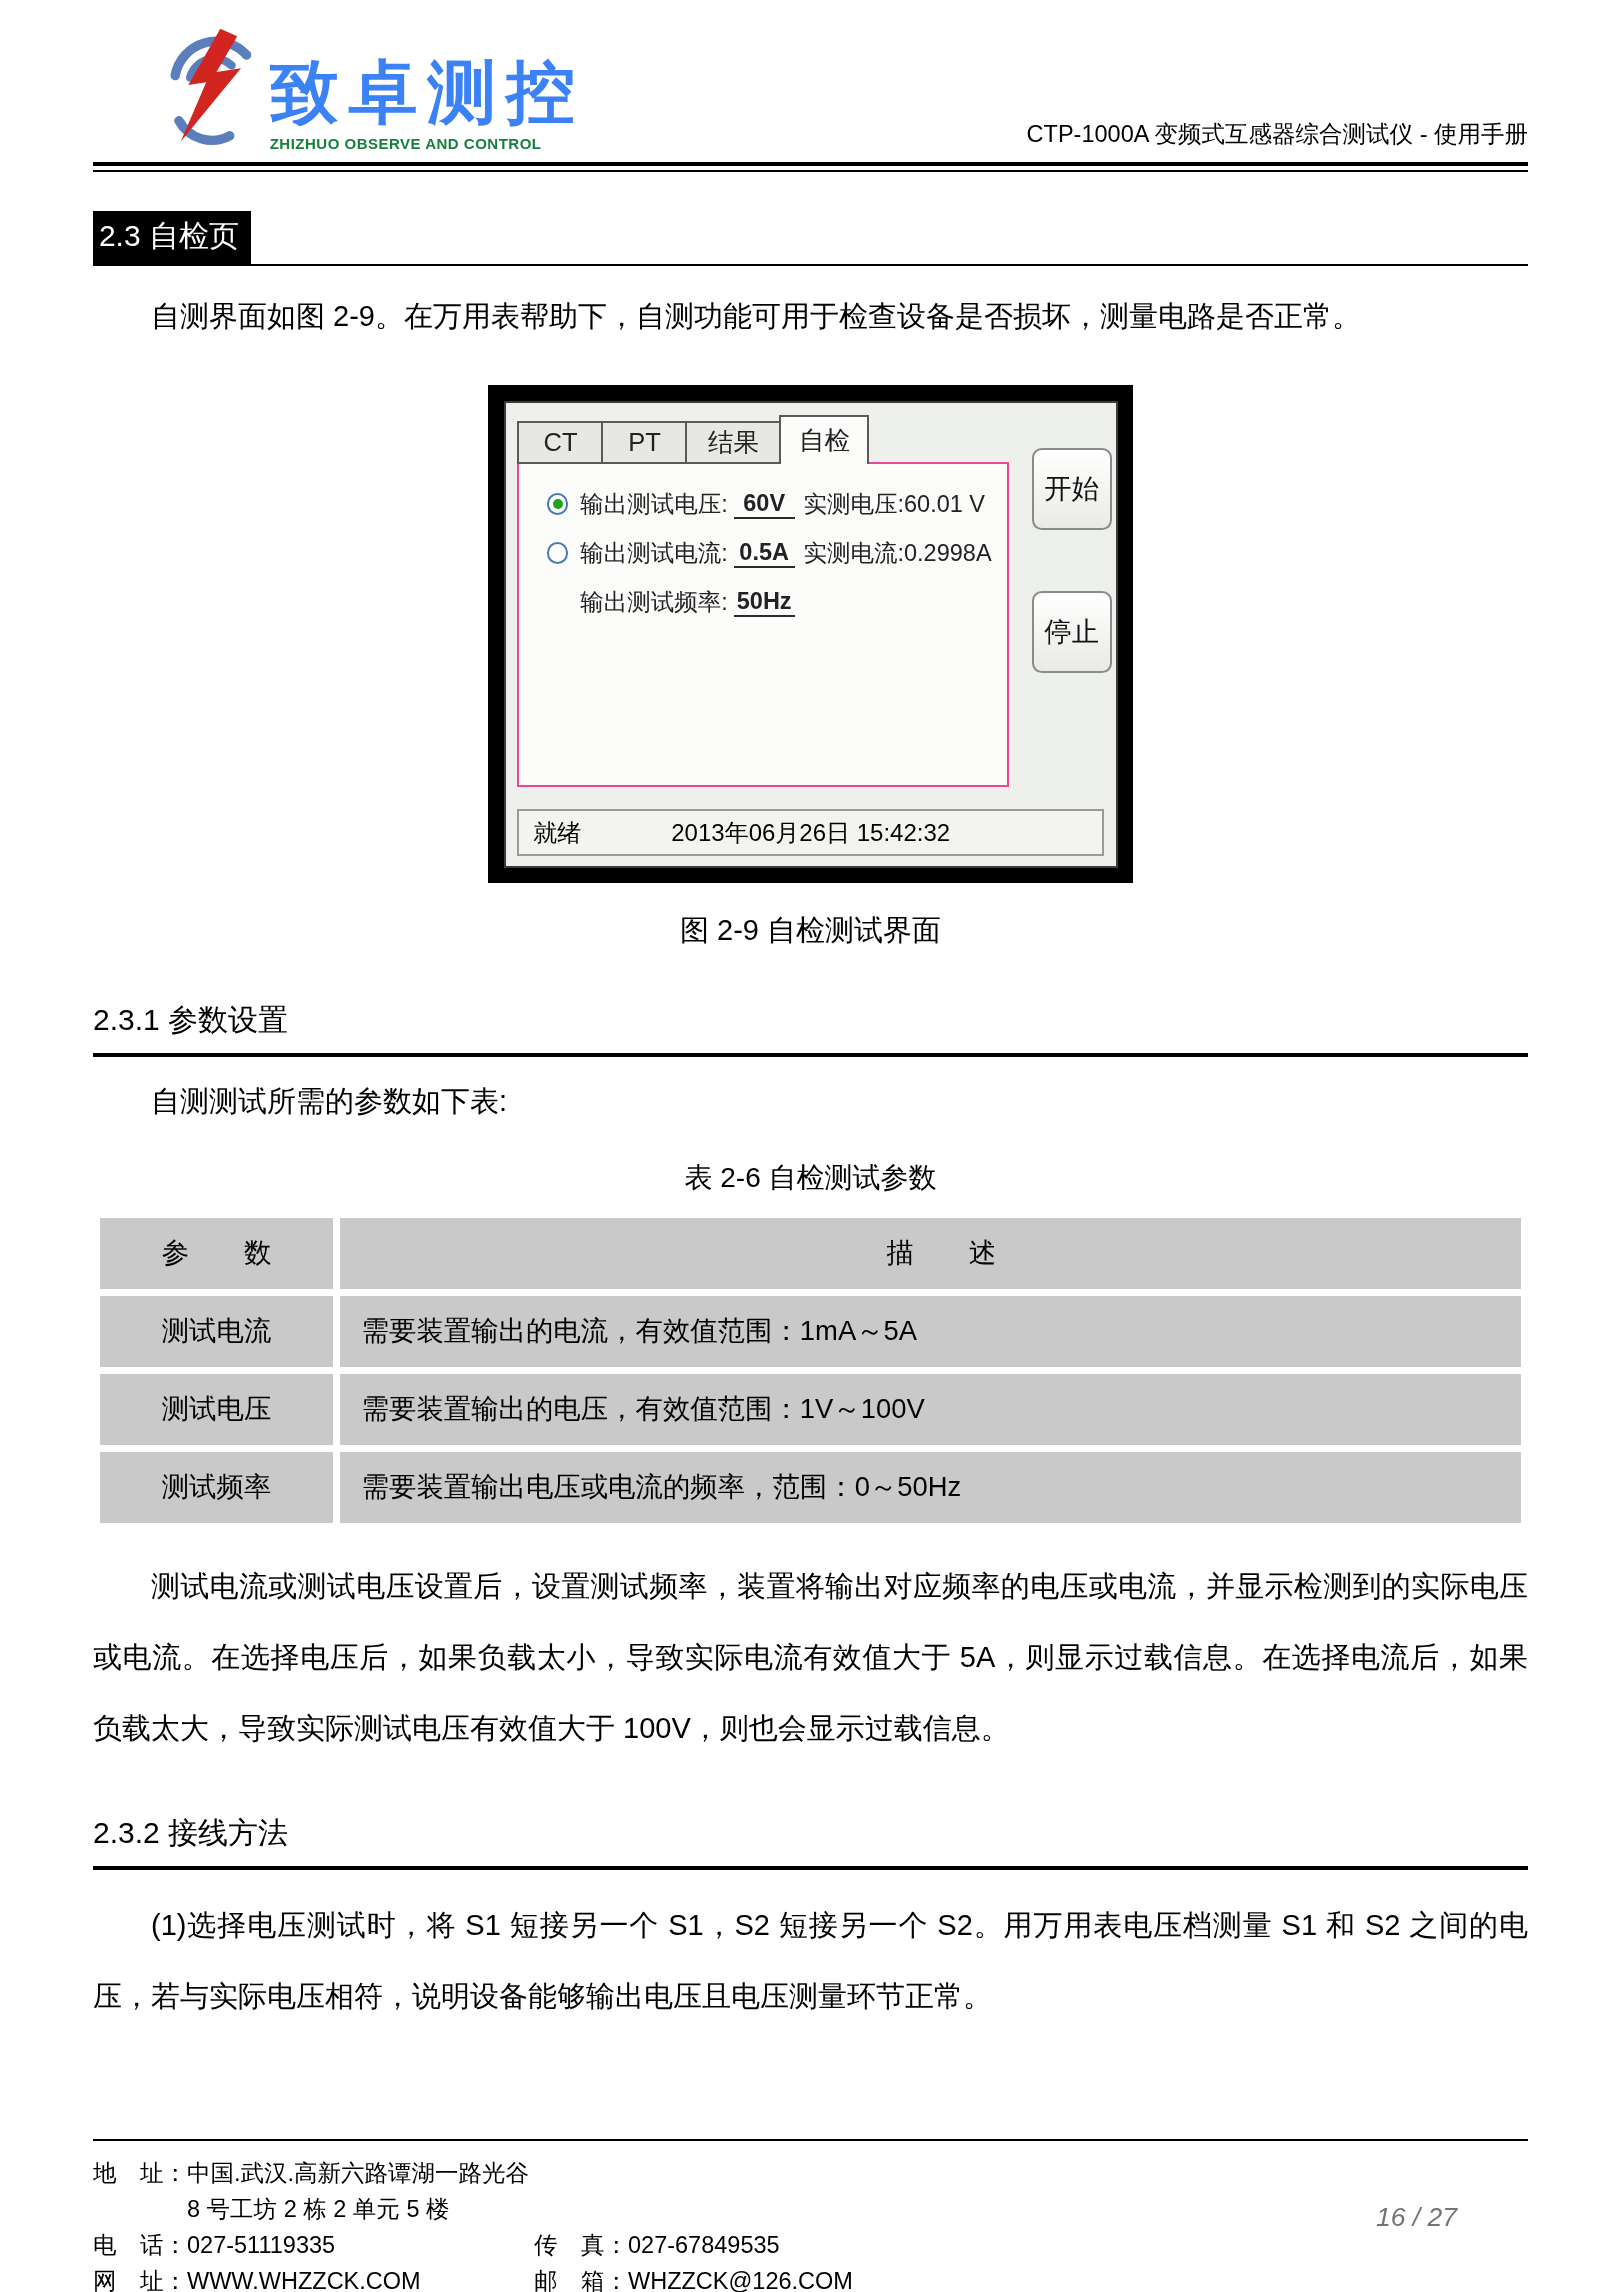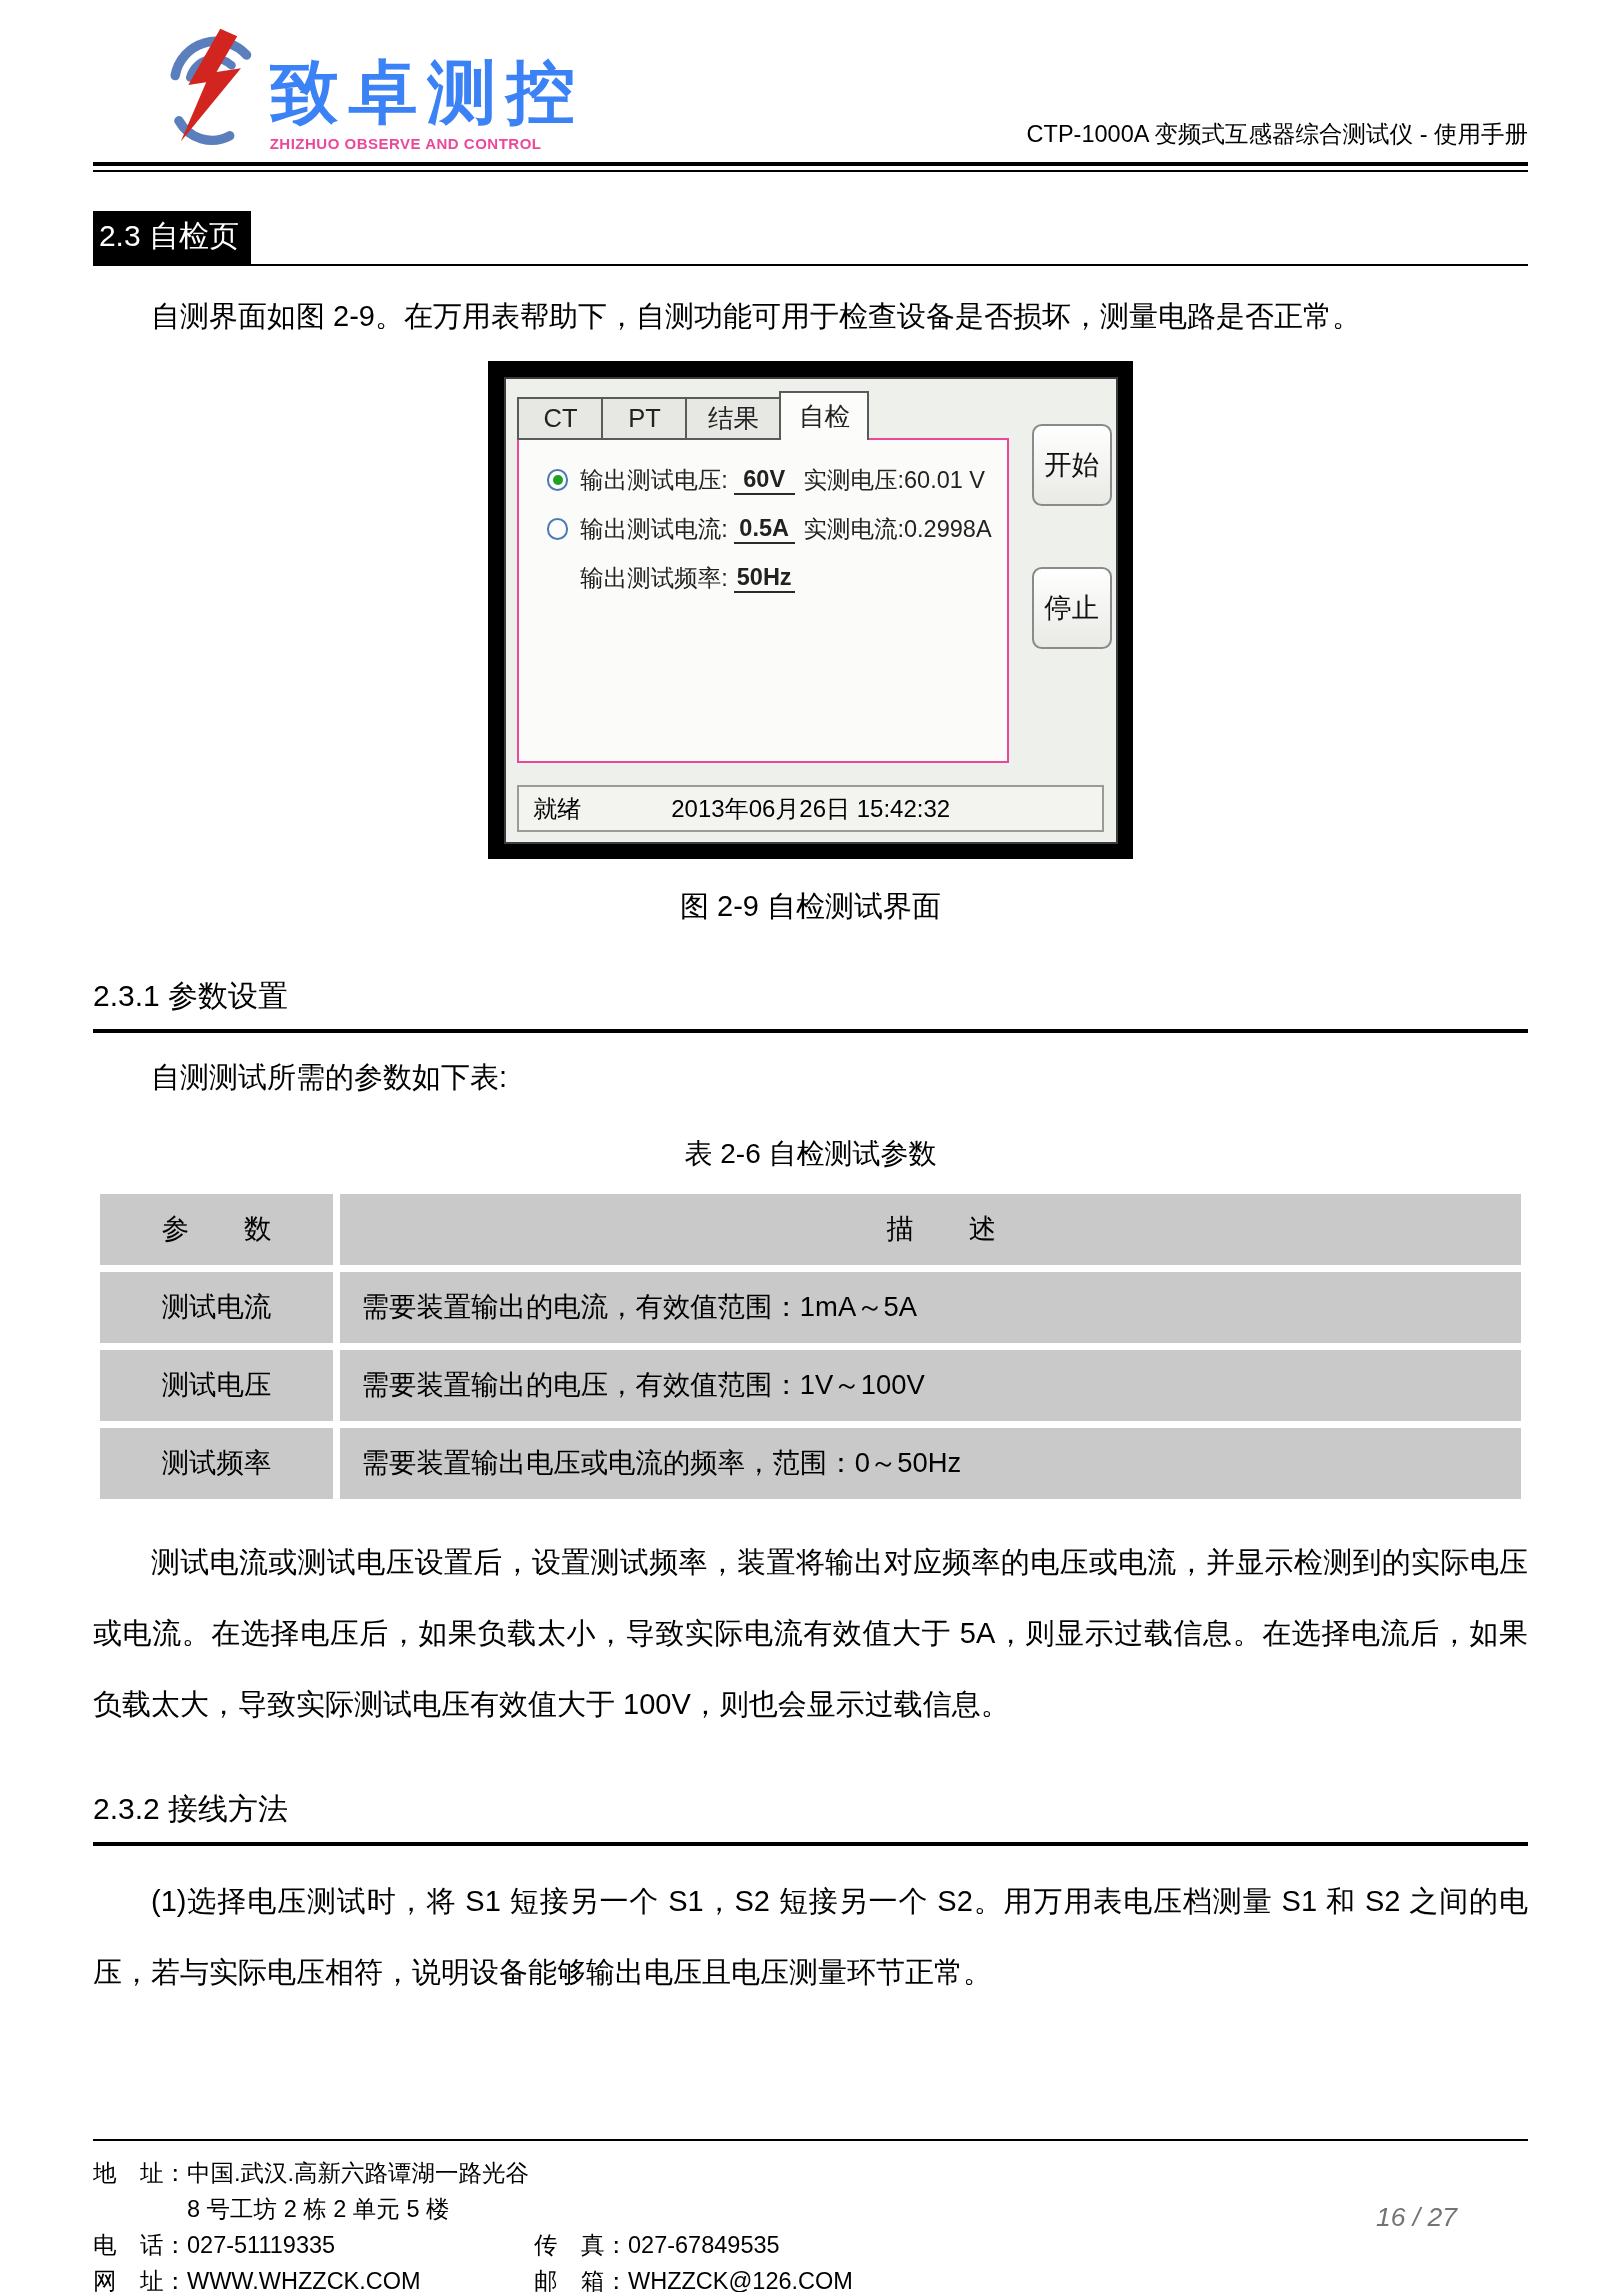--- a/index.html
+++ b/index.html
@@ -18,7 +18,7 @@
   .logo-svg { width: 94px; height: 120px; }
   .logo-text { margin-left: 13.7px; padding-top: 21.6px; }
   .logo-title { color: #3b82f6; font-size: 69px; font-weight: bold; letter-spacing: 9.8px; line-height: 1.05; margin-top: 10px; }
-  .logo-subtitle { color: #ec4899; font-size: 15px; font-weight: bold; letter-spacing: 0.5px; margin-top: 5.9px; }
+  .logo-subtitle { color: #15803d; font-size: 15px; font-weight: bold; letter-spacing: 0.5px; margin-top: 5.9px; }
   .doc-title { font-size: 23.5px; padding-bottom: 2px; }
   .header-rule { margin-top: 9.8px; height: 9.8px; border-top: 4.9px solid #000; border-bottom: 2px solid #000; }
 

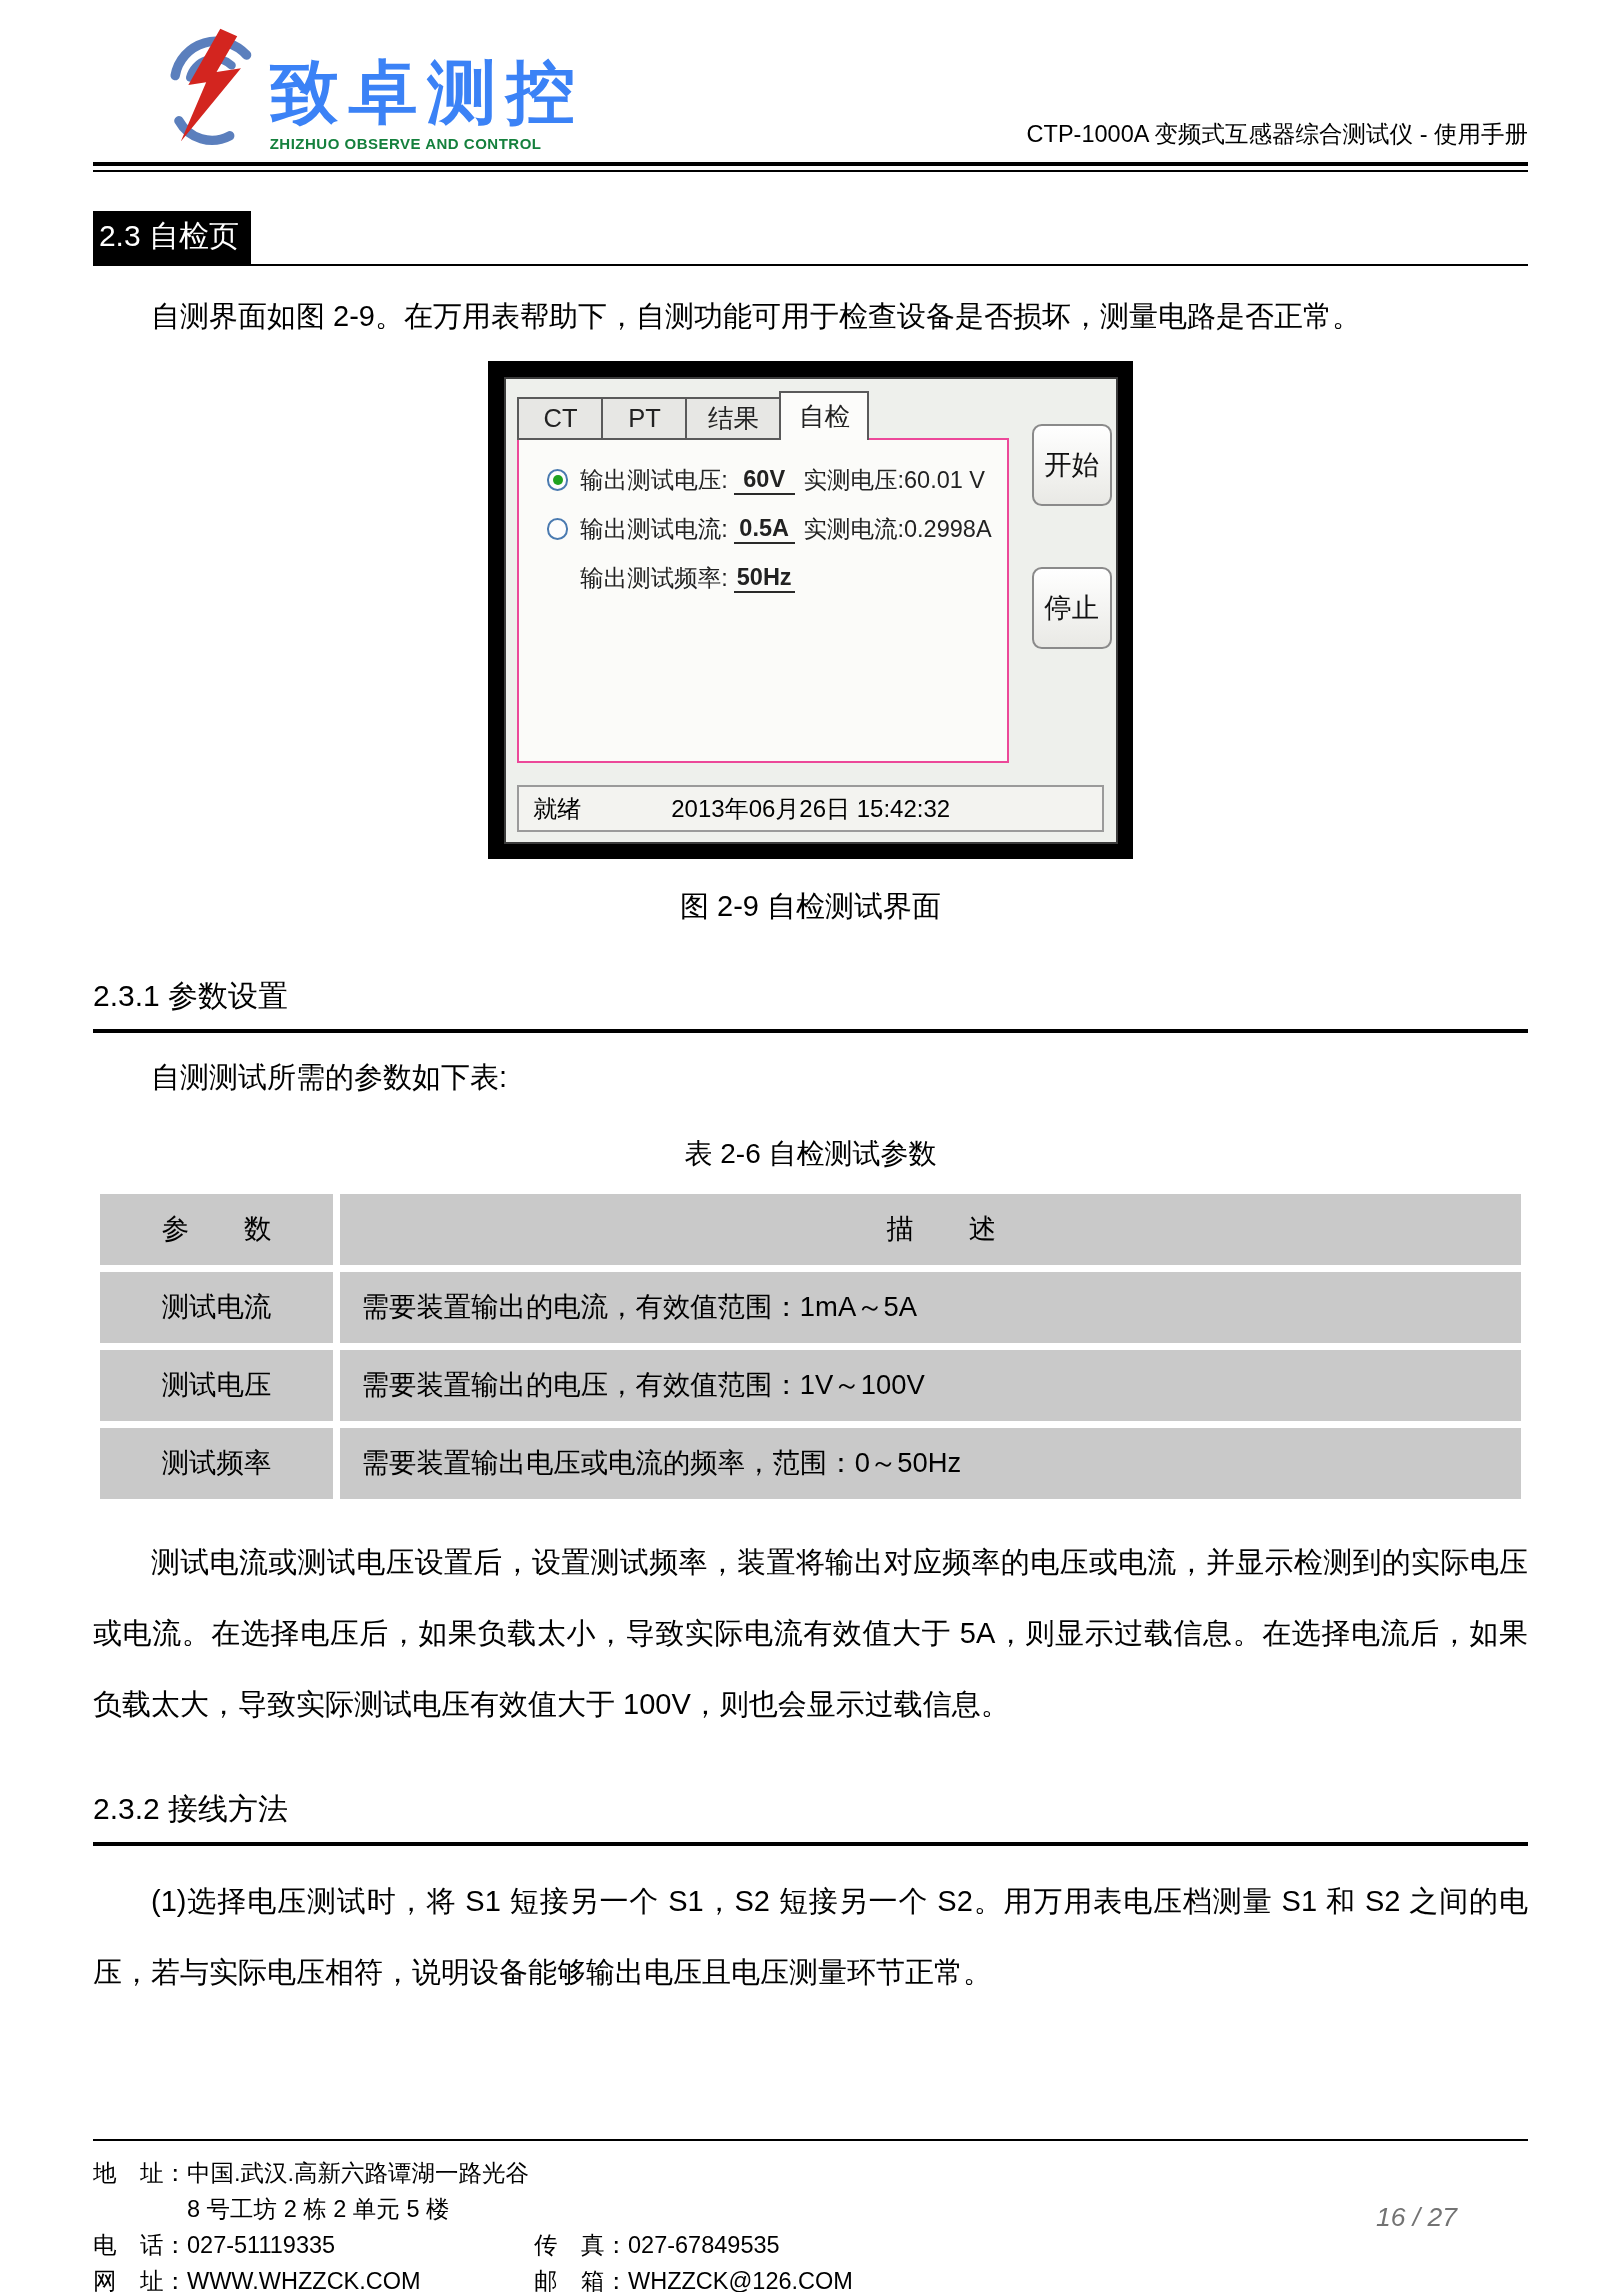--- a/index.html
+++ b/index.html
@@ -29,7 +29,7 @@
   .p1 { margin-top: 15.7px; }
 
   
-  .figure-wrap { display: flex; justify-content: center; margin-top: 9px; }
+  .figure-wrap { display: flex; justify-content: center; margin-top: 33px; }
   .device-frame { background: #000; padding: 15.7px; width: 645px; height: 498px; }
   .device-screen {
     width: 614px; height: 467px; background: #eef0ec;

